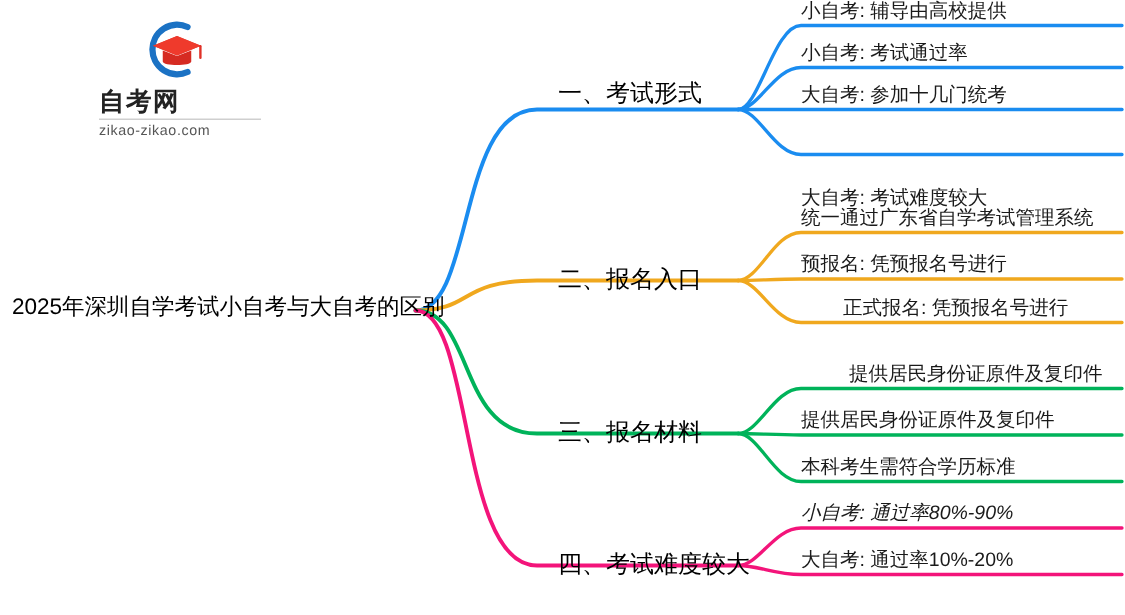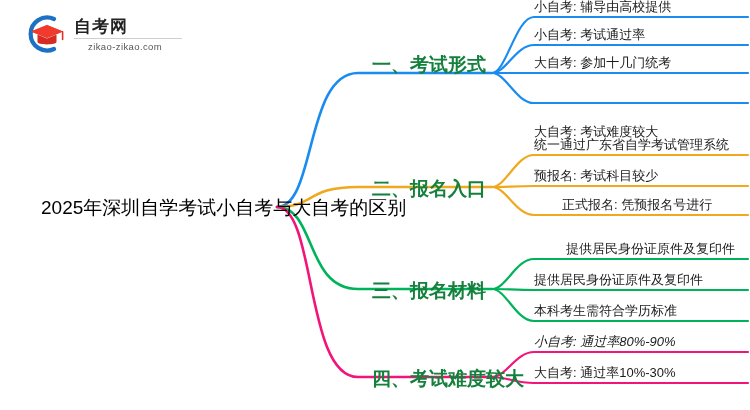--- a/index.html
+++ b/index.html
@@ -14,7 +14,7 @@
   #stage{position:absolute;left:0;top:0;width:750px;height:410px;}
 
   
-  .logo{position:absolute;left:24px;top:12px;width:160px;height:44px;display:flex;align-items:center;}
+  .logo{position:absolute;left:38px;top:12px;width:160px;height:44px;display:flex;align-items:center;flex-direction:column;}
   .logo-mark{position:relative;width:46px;height:42px;flex:0 0 46px;}
   .logo-text{margin-left:4px;display:flex;flex-direction:column;justify-content:center;height:42px;}
   .logo-cn{font-size:17px;font-weight:700;color:#222;letter-spacing:1px;line-height:19px;}

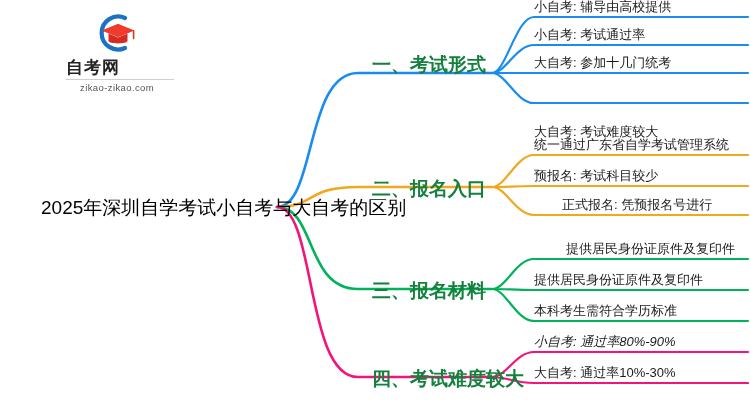--- a/index.html
+++ b/index.html
@@ -31,7 +31,7 @@
     font-size:19px;font-weight:400;color:#000;
     left:8px;top:195px;letter-spacing:0px;margin-left:33px;
   }
-  .branch{font-size:19px;font-weight:700;color:#15803d;}
+  .branch{font-size:16px;font-weight:400;color:#000000;}
   .leaf{font-size:13px;font-weight:400;color:#1a1a1a;}
 </style>
 </head>

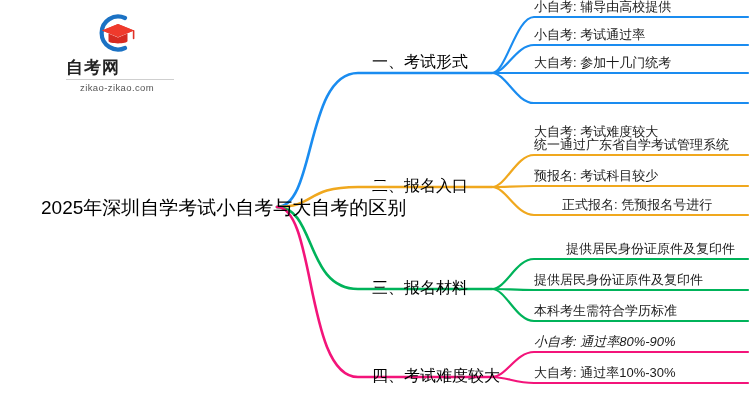--- a/index.html
+++ b/index.html
@@ -19,7 +19,7 @@
   .logo-text{margin-left:4px;display:flex;flex-direction:column;justify-content:center;height:42px;}
   .logo-cn{font-size:17px;font-weight:700;color:#222;letter-spacing:1px;line-height:19px;}
   .logo-rule{height:1px;background:#cfcfcf;margin:2px 0 2px 0;width:108px;}
-  .logo-url{font-size:9.5px;color:#555;letter-spacing:.4px;line-height:11px;margin-left:14px;}
+  .logo-url{font-size:9.5px;color:#555;letter-spacing:.4px;line-height:11px;}
 
   
   svg.links{position:absolute;left:0;top:0;width:750px;height:410px;overflow:visible;}

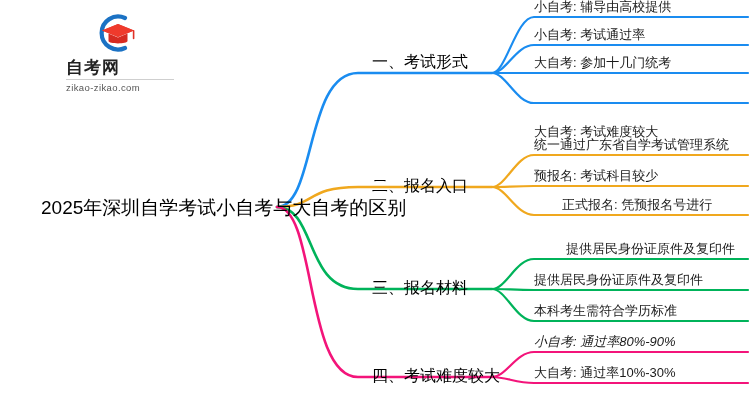--- a/index.html
+++ b/index.html
@@ -110,7 +110,7 @@
       <div class="node leaf" style="left: 534px; top: 84px; margin-top: 39px;">大自考: 考试难度较大</div>
       <div class="node branch" style="left: 372px; top: 176px;">二、报名入口</div>
       <div class="node leaf" style="left: 534px; top: 136px;">统一通过广东省自学考试管理系统</div>
-      <div class="node leaf" style="left: 534px; top: 167px;">预报名: 考试科目较少</div>
+      <div class="node leaf" style="left: 534px; top: 167px;">预报名: 凭预报名号进行</div>
       <div class="node leaf" style="left: 534px; top: 196px; margin-left: 28px;">正式报名: 凭预报名号进行</div>
       <div class="node branch" style="left: 372px; top: 278px;">三、报名材料</div>
       <div class="node leaf" style="left: 566px; top: 240px;">提供居民身份证原件及复印件</div>

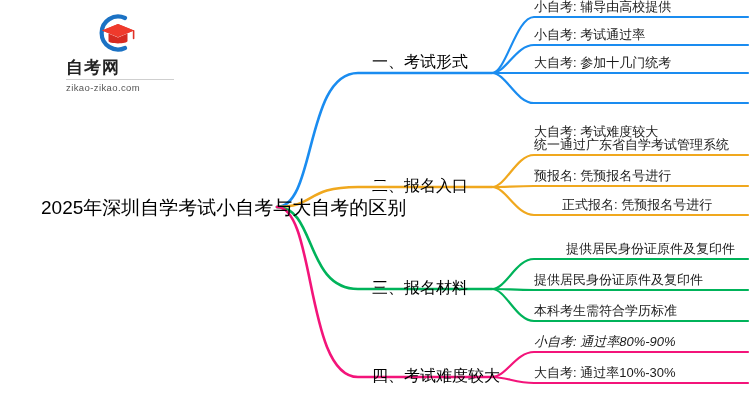--- a/index.html
+++ b/index.html
@@ -28,8 +28,8 @@
   
   .node{position:absolute;white-space:nowrap;color:#1a1a1a;}
   .root{
-    font-size:19px;font-weight:400;color:#000;
-    left:8px;top:195px;letter-spacing:0px;margin-left:33px;
+    font-size:15px;font-weight:400;color:#000;
+    left:8px;top:195px;letter-spacing:0px;
   }
   .branch{font-size:16px;font-weight:400;color:#000000;}
   .leaf{font-size:13px;font-weight:400;color:#1a1a1a;}

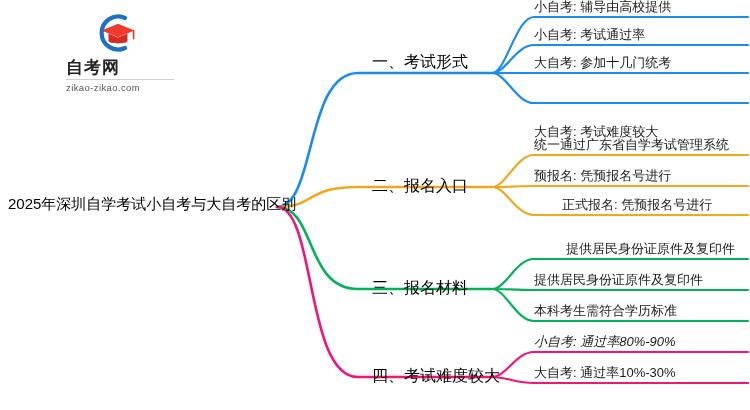--- a/index.html
+++ b/index.html
@@ -118,7 +118,7 @@
       <div class="node leaf" style="left: 534px; top: 302px; font-family: Liberation Mono, monospace;">本科考生需符合学历标准</div>
       <div class="node branch" style="left: 372px; top: 366px;">四、考试难度较大</div>
       <div class="node leaf" style="left: 534px; top: 333px; font-style: italic;">小自考: 通过率80%-90%</div>
-      <div class="node leaf" style="left: 534px; top: 364px;">大自考: 通过率10%-30%</div>
+      <div class="node leaf" style="left: 534px; top: 364px;">大自考: 通过率10%-20%</div>
     </div>
 
 </div>

